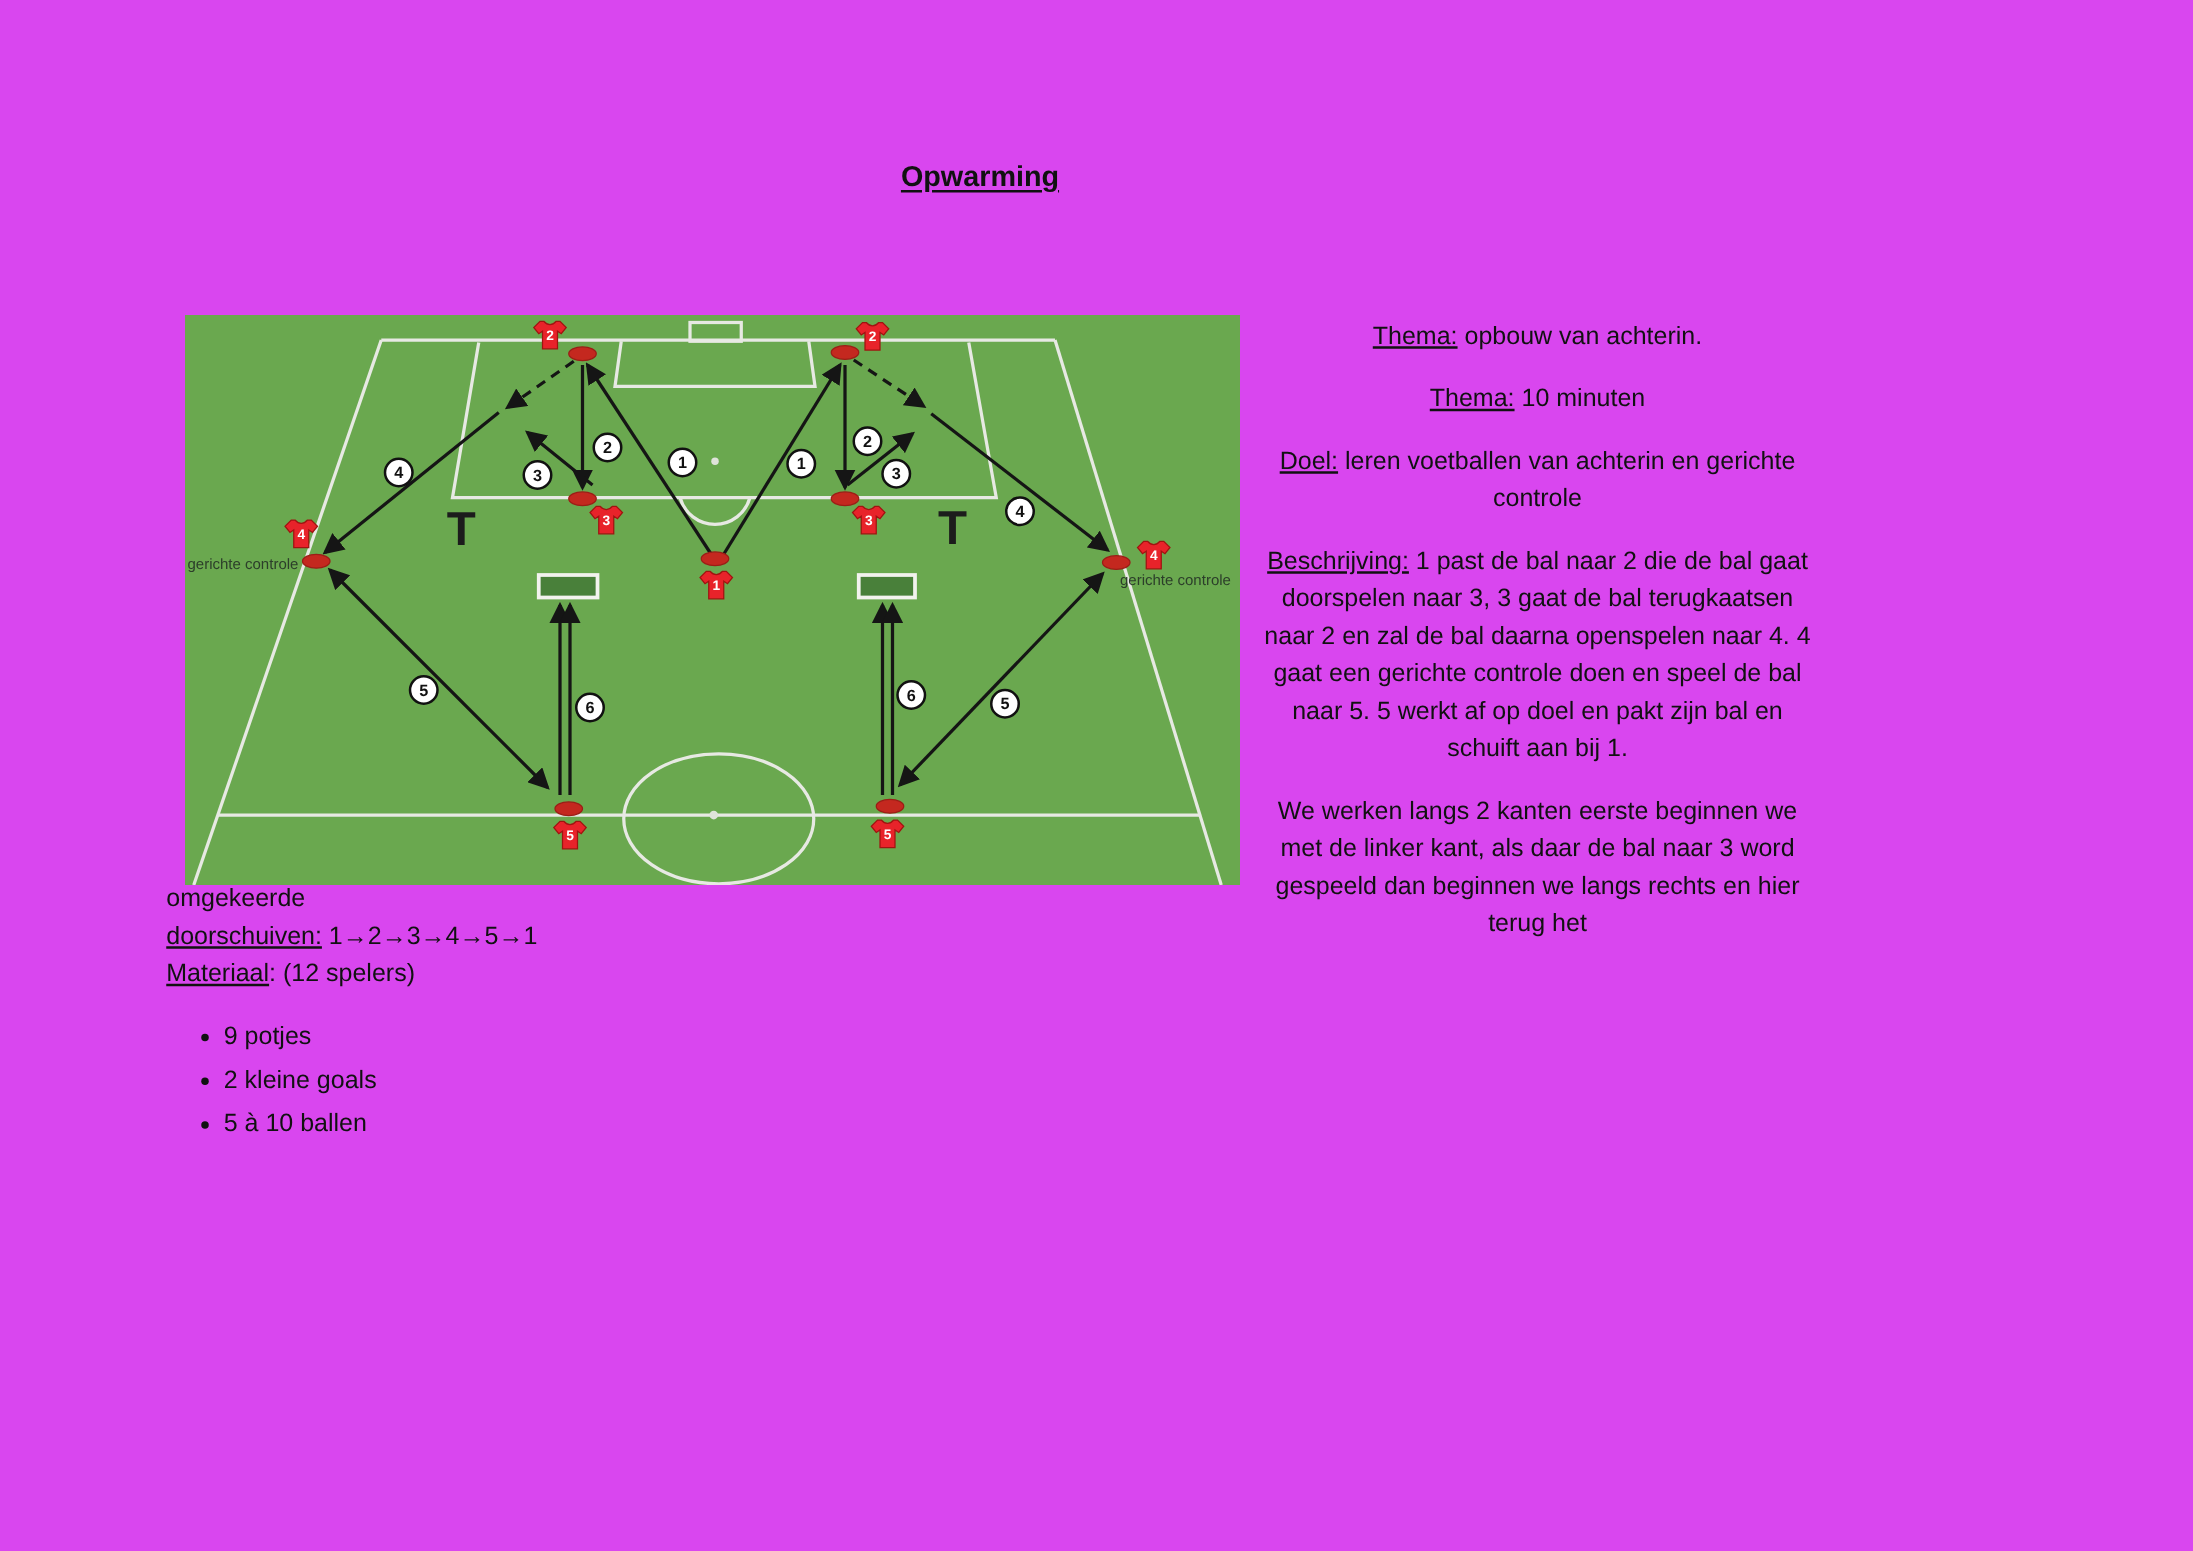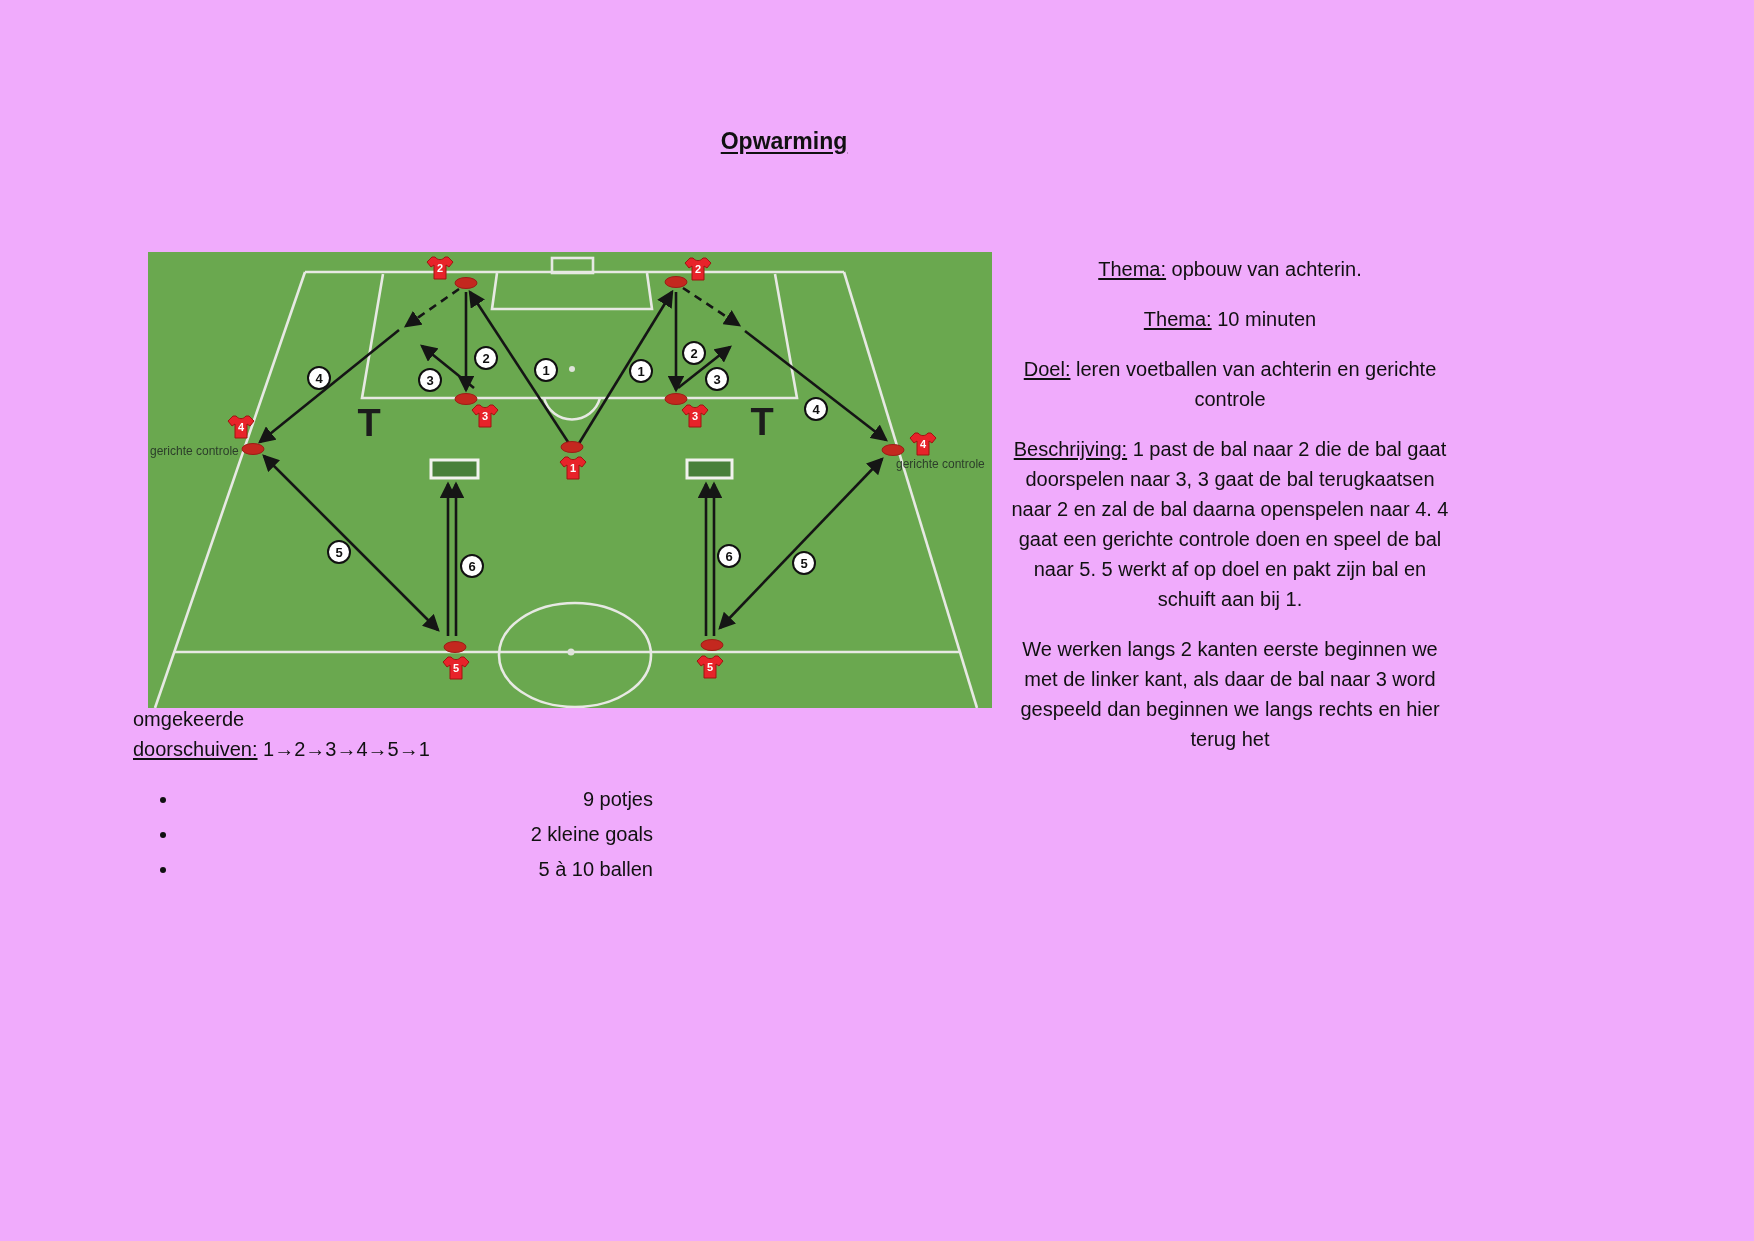--- a/index.html
+++ b/index.html
@@ -3,7 +3,7 @@
 <meta charset="utf-8">
 <style>
   html,body{margin:0;padding:0;background:#ffffff;}
-  .page{position:relative;width:1754px;height:1241px;background:#f0abfc;overflow:hidden;
+  .page{position:relative;width:1754px;height:1241px;background:#d946ef;overflow:hidden;
         font-family:"Liberation Sans",sans-serif;color:#111;}
   .title{position:absolute;left:557px;top:128px;width:454px;text-align:center;
          font-size:23px;font-weight:bold;text-decoration:underline;text-underline-offset:3px;}

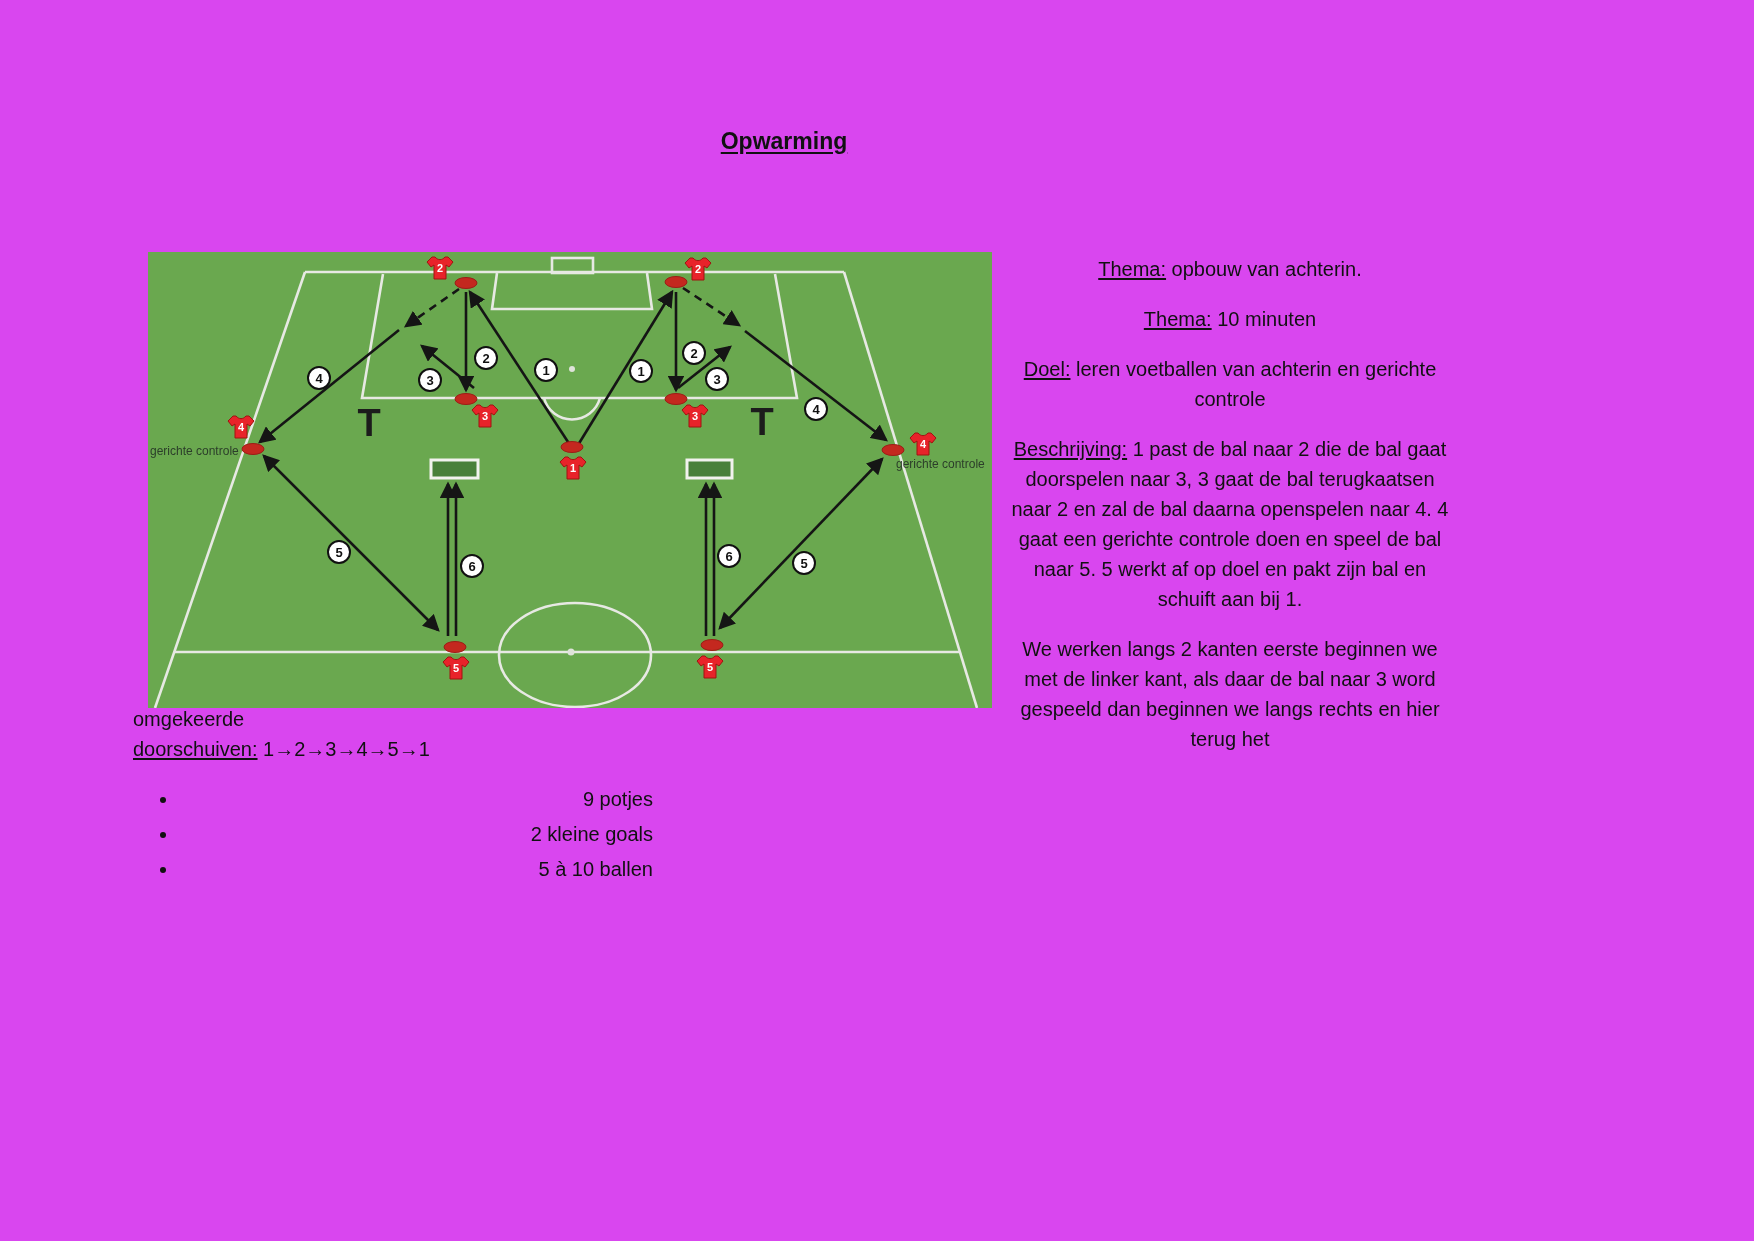--- a/index.html
+++ b/index.html
@@ -207,6 +207,9 @@
       <span class="u">doorschuiven:</span>
       <span>1→2→3→4→5→1</span>
     </div>
+    <div class="row mat-row">
+      <span class="u">Materiaal</span><span>: (12 spelers)</span>
+    </div>
     <ul class="mats">
       <li><span>9 potjes</span></li>
       <li><span>2 kleine goals</span></li>

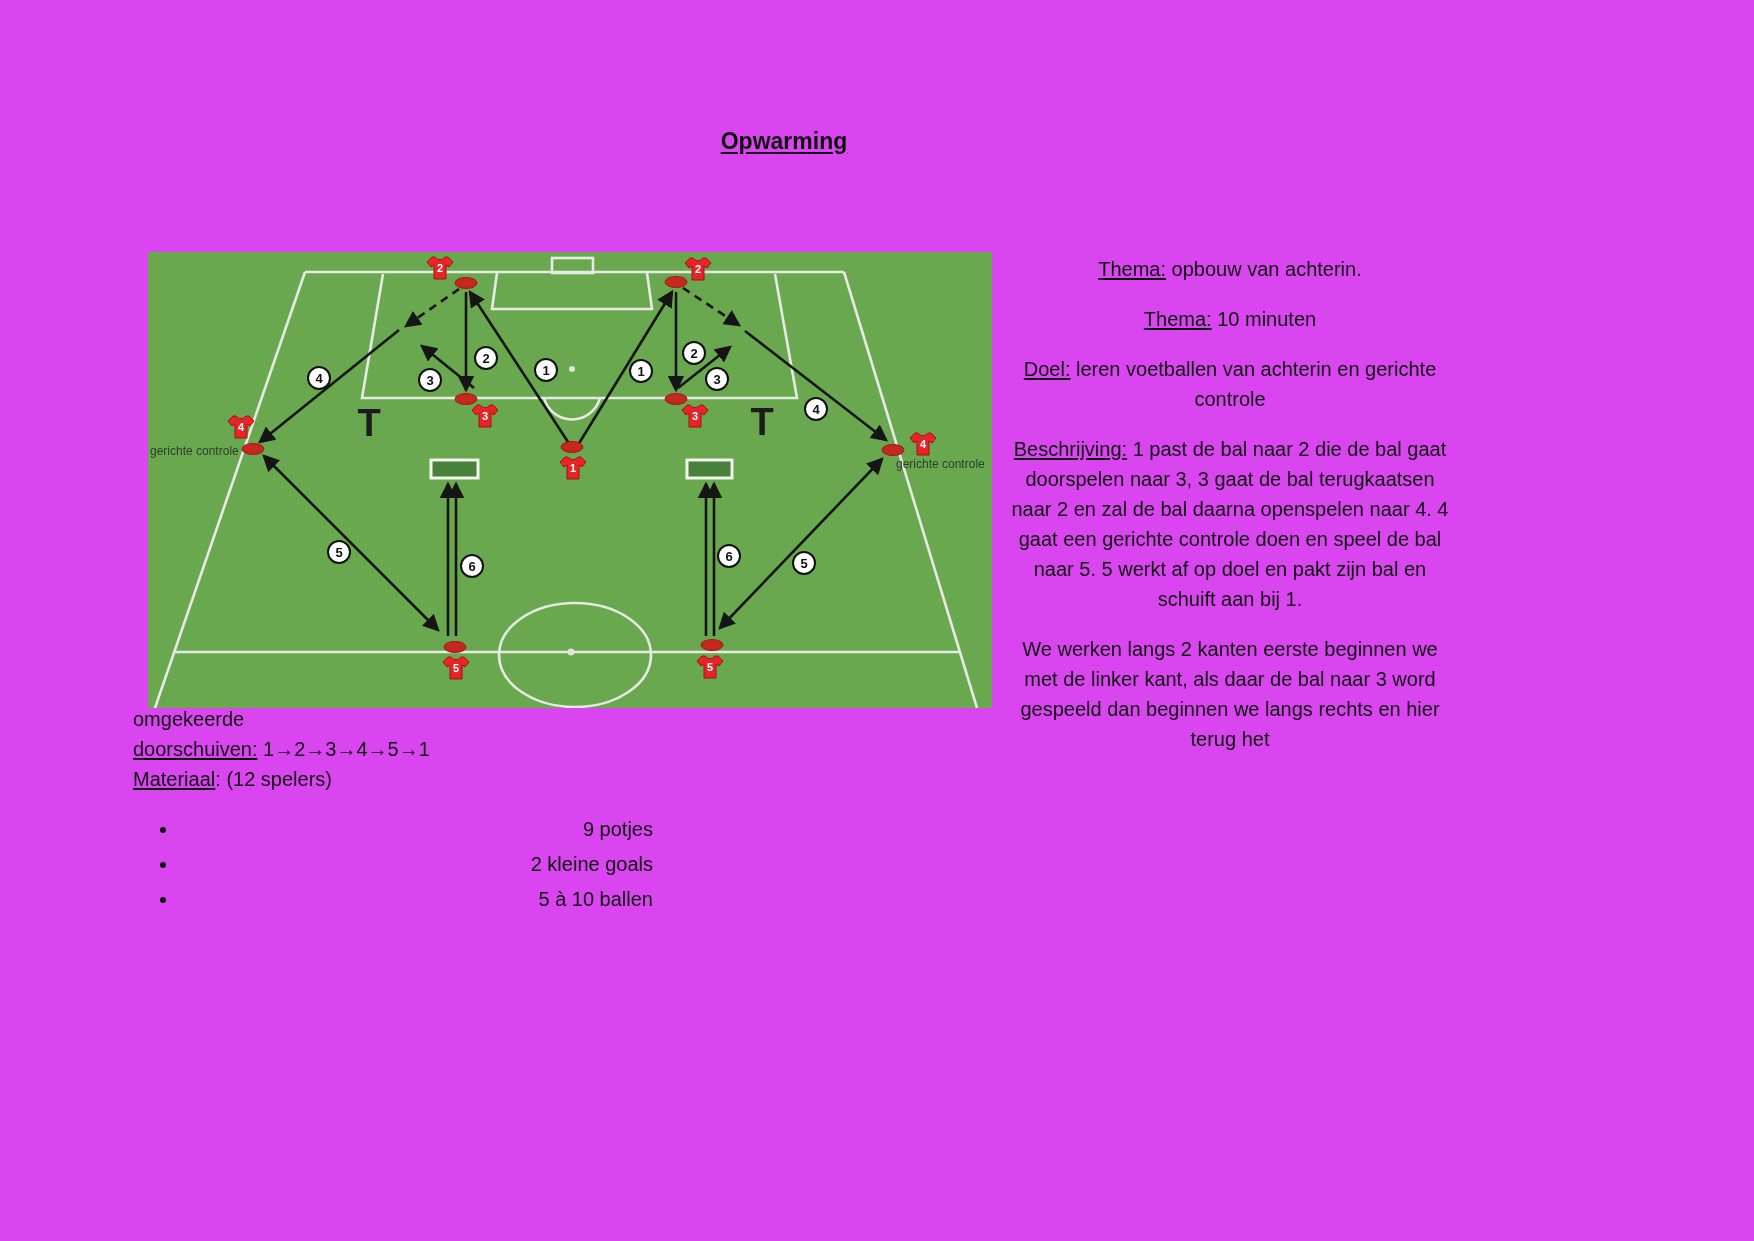--- a/index.html
+++ b/index.html
@@ -14,7 +14,7 @@
   .left-notes{position:absolute;left:133px;top:704px;width:520px;font-size:20px;line-height:30px;}
   .left-notes .row{margin:0;}
   .mat-row{margin-top:22px;}
-  ul.mats{margin:18px 0 0 0;padding-left:46px;text-align:right;}
+  ul.mats{margin:18px 0 0 0;padding-left:46px;}
   ul.mats li{line-height:35px;font-size:20px;}
   svg text{font-family:"Liberation Sans",sans-serif;}
 </style>

